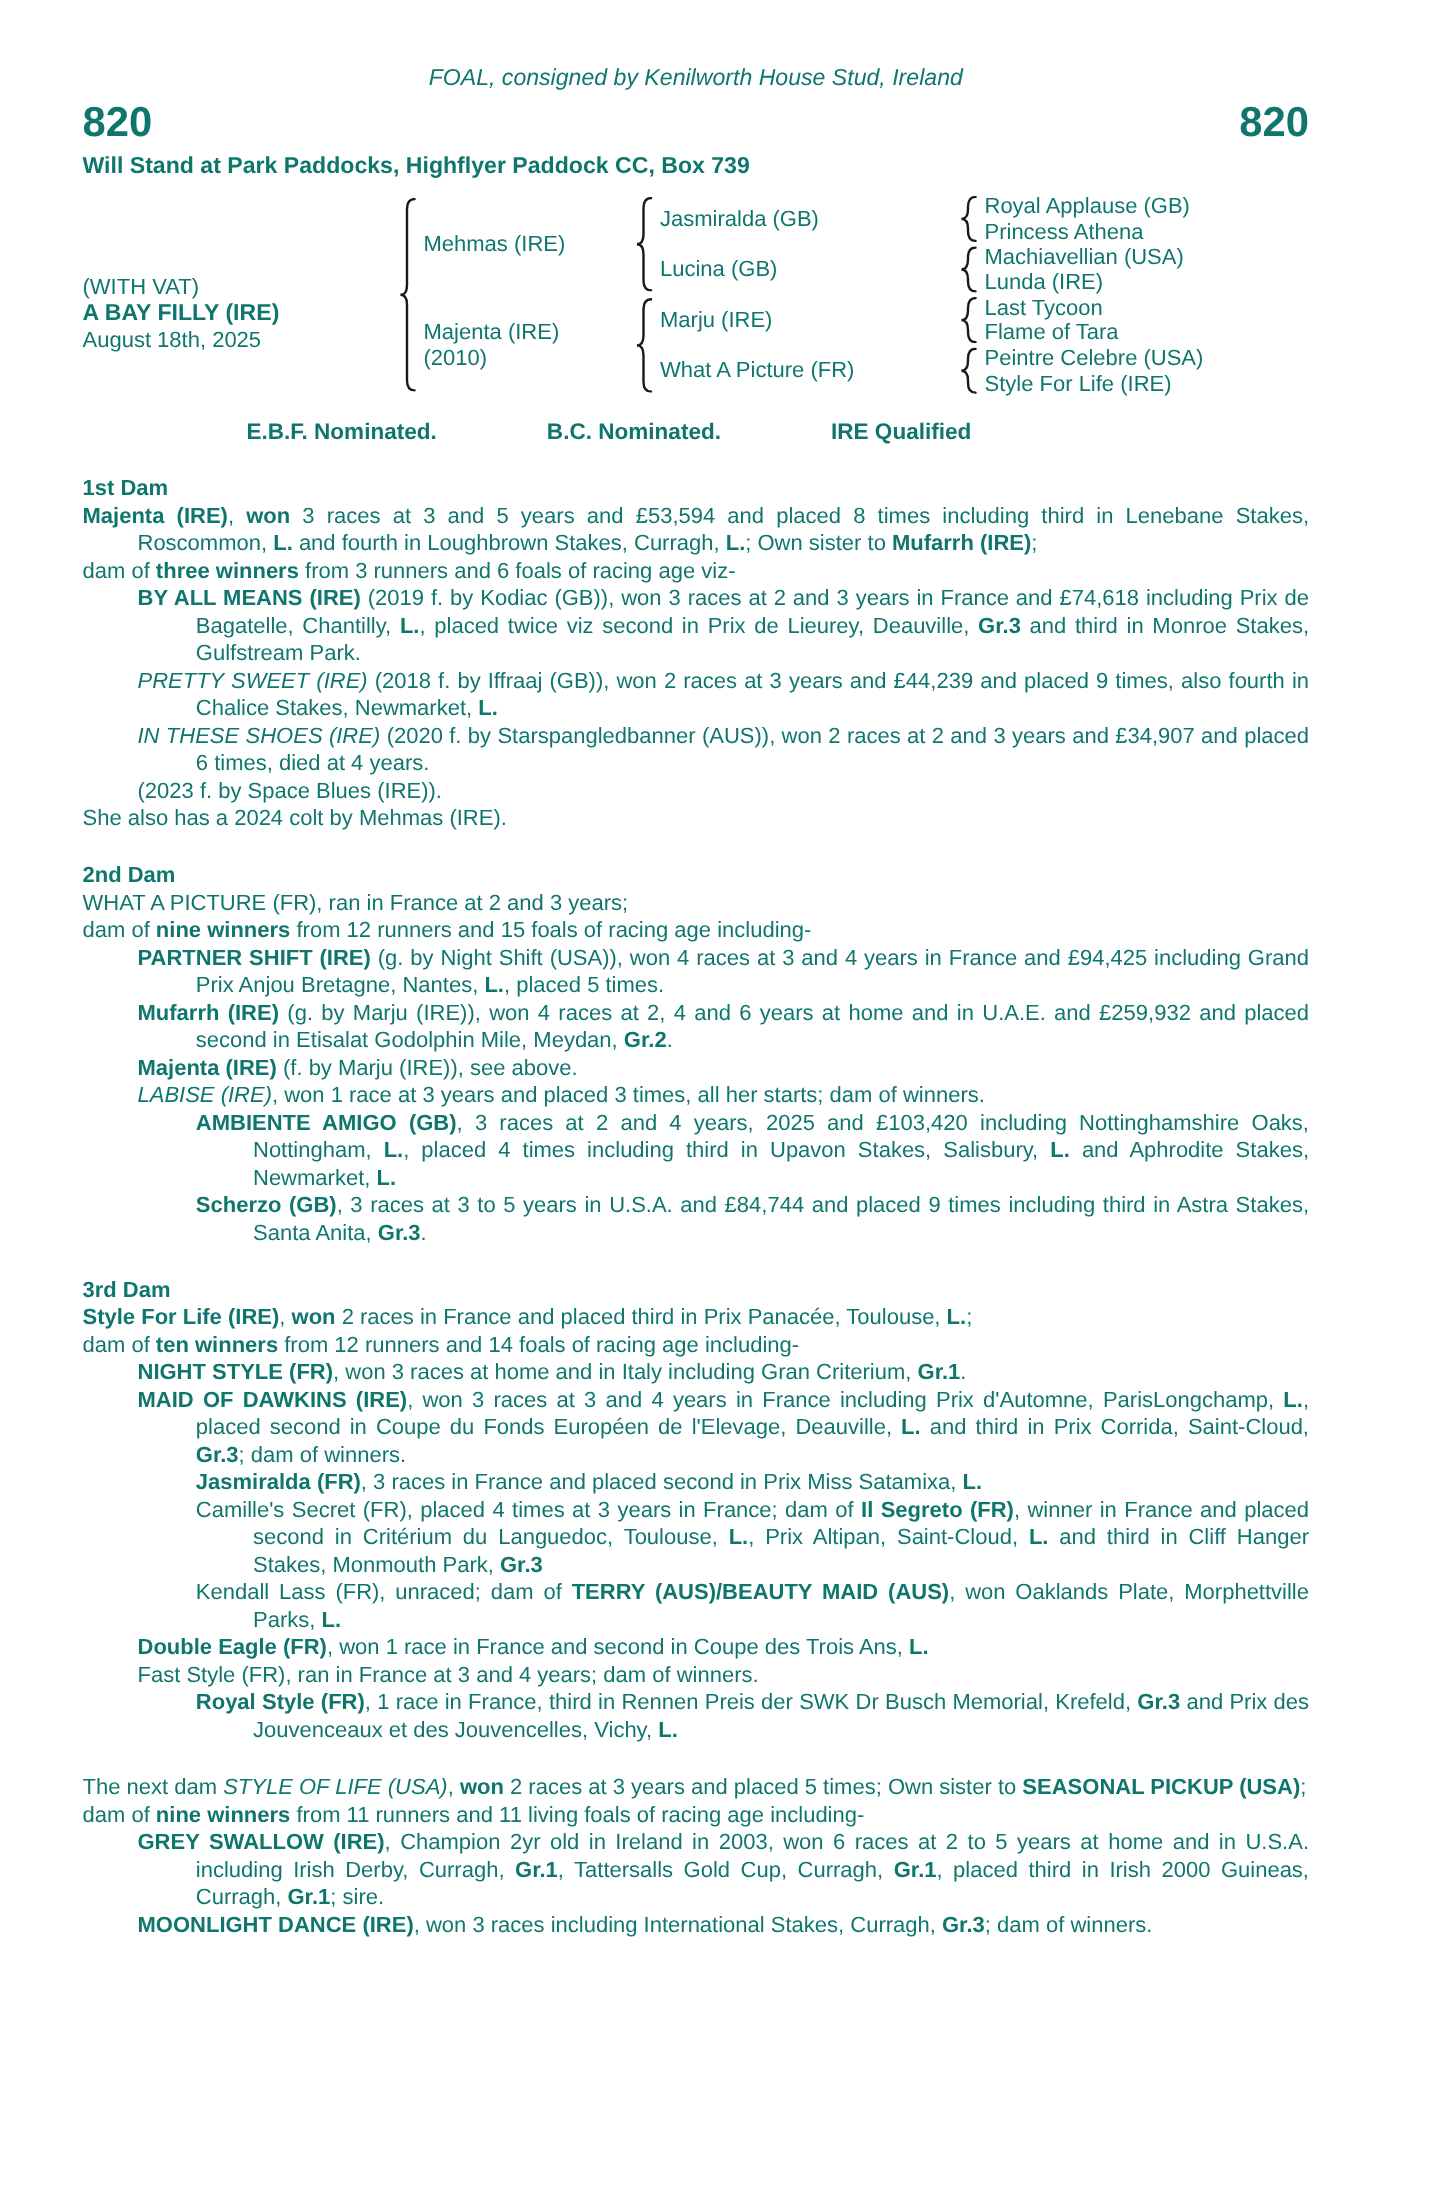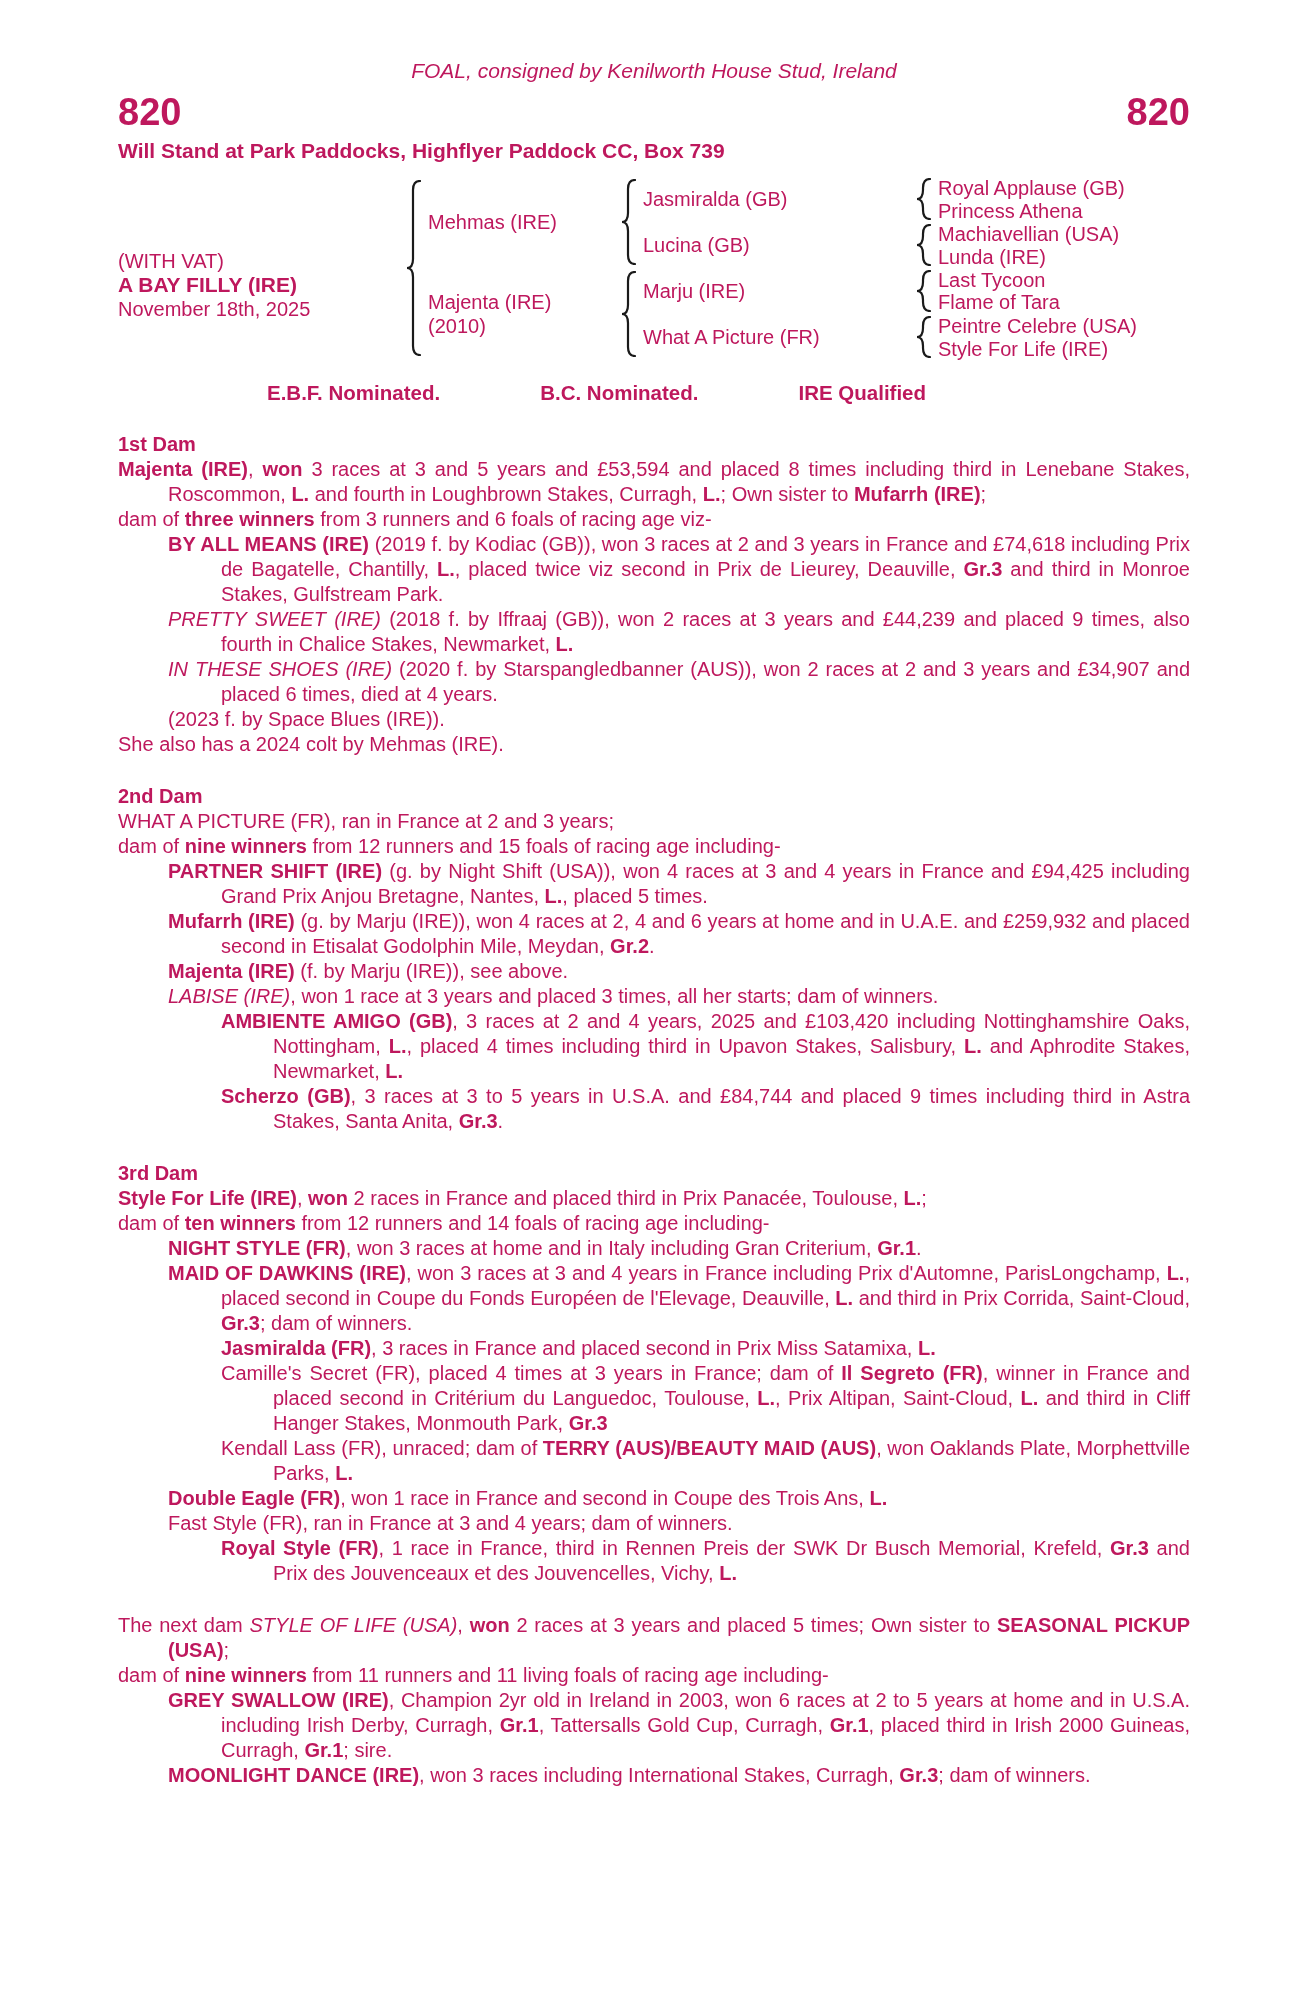--- a/index.html
+++ b/index.html
@@ -11,9 +11,9 @@
   .page {
     box-sizing: border-box;
     width: 1315px; height: 2000px;
-    padding: 58px 125px 0 118px;
+    padding: 58px 125px 0 75px;
     font-family: "Liberation Sans", "DejaVu Sans", sans-serif;
-    color: #be185d;
+    color: #0f766e;
   }
   .consign-line {
     text-align: center;

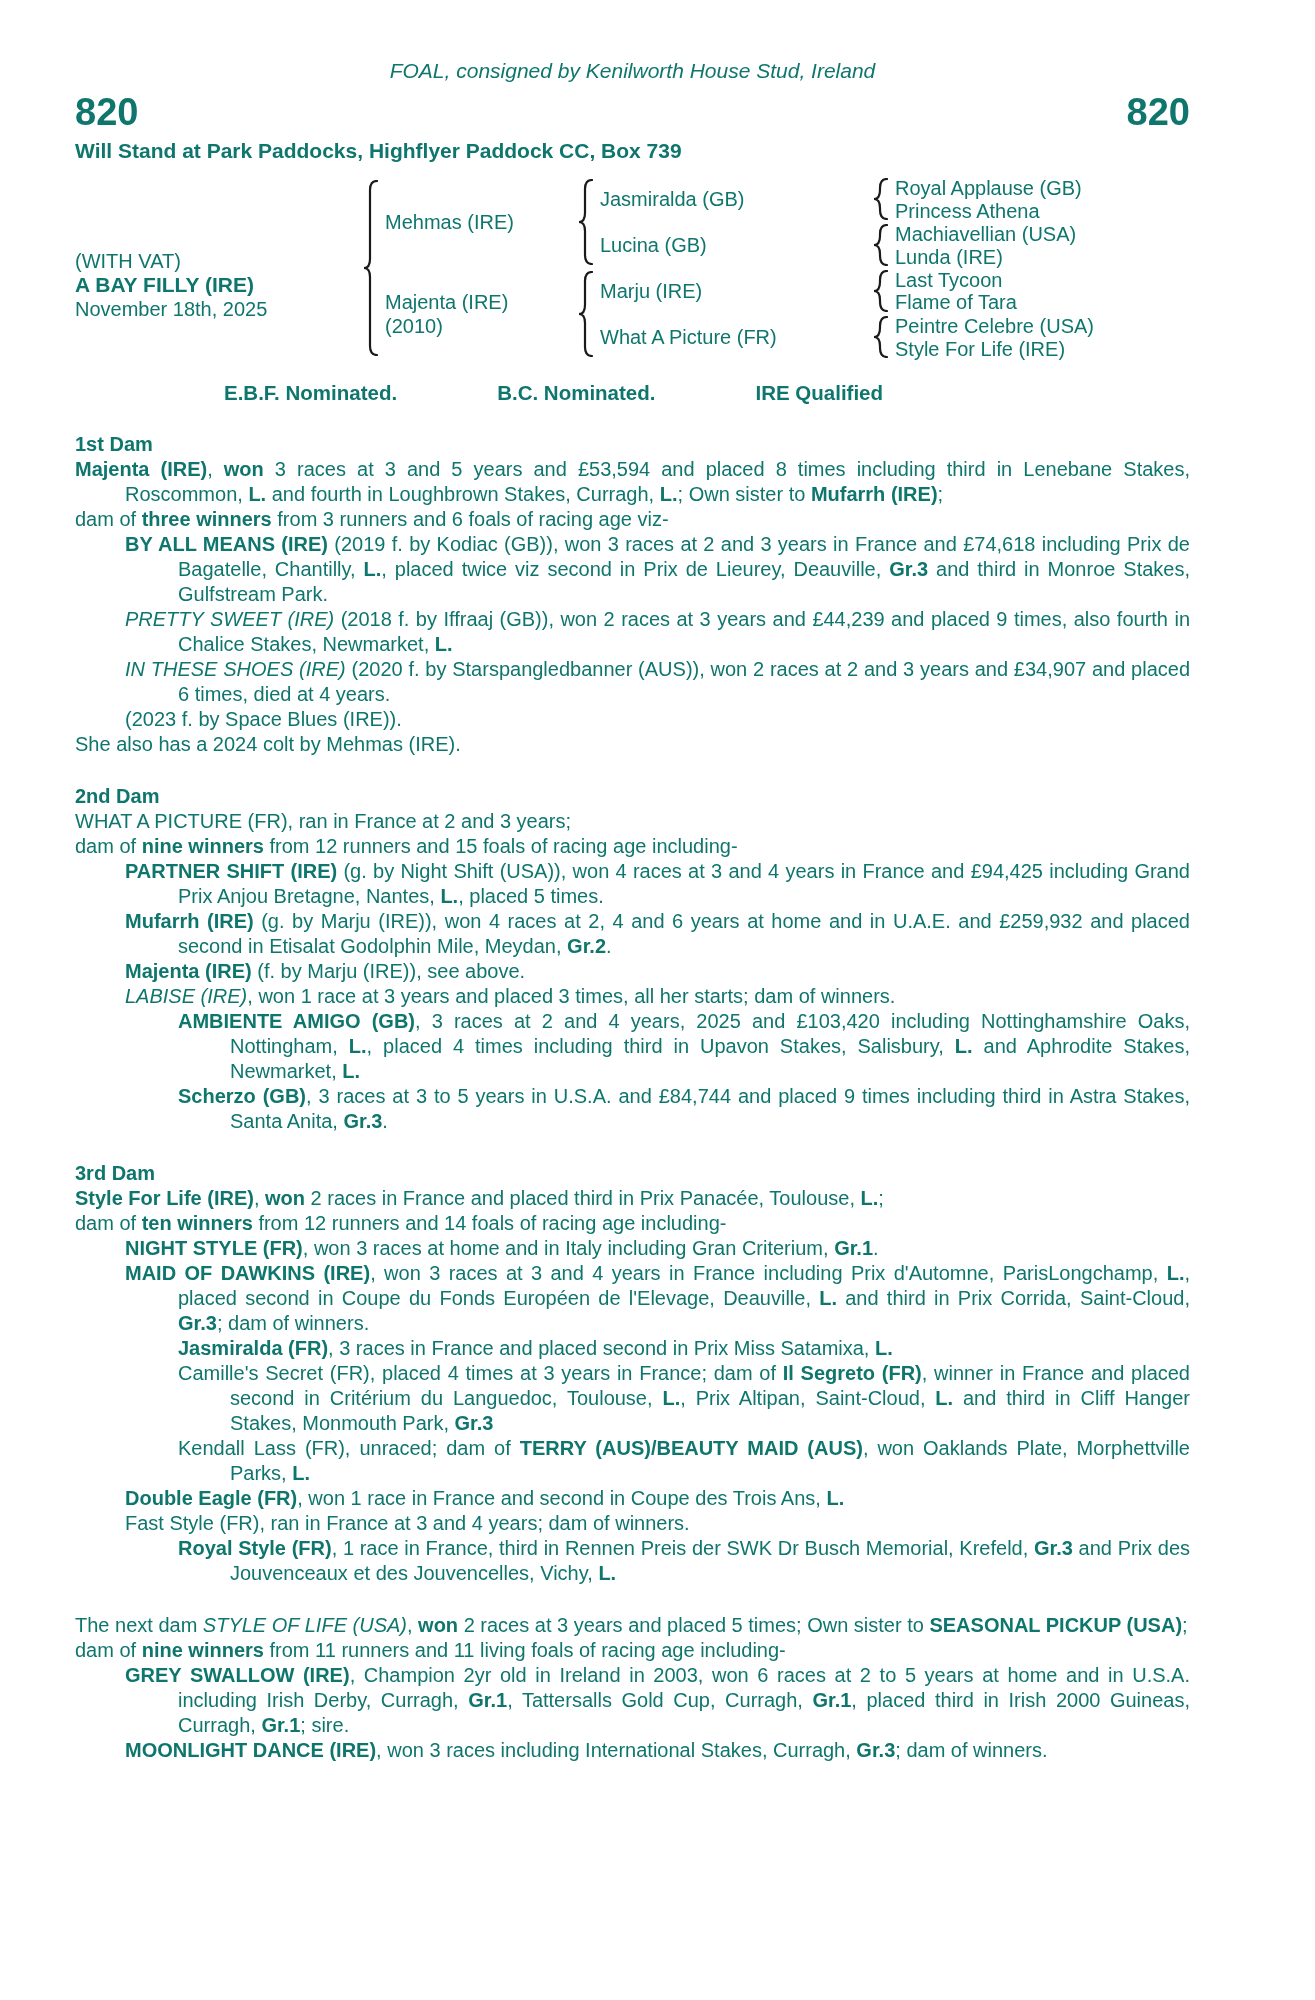--- a/index.html
+++ b/index.html
@@ -103,7 +103,7 @@
     <div class="ped-cell subject-block" style="grid-column:1; grid-row:1/9;">
       <div>(WITH VAT)</div>
       <div class="subject-name">A BAY FILLY (IRE)</div>
-      <div>November 18th, 2025</div>
+      <div>August 18th, 2025</div>
     </div>
 
     <div class="brace" style="grid-column:2; grid-row:1/9;">

